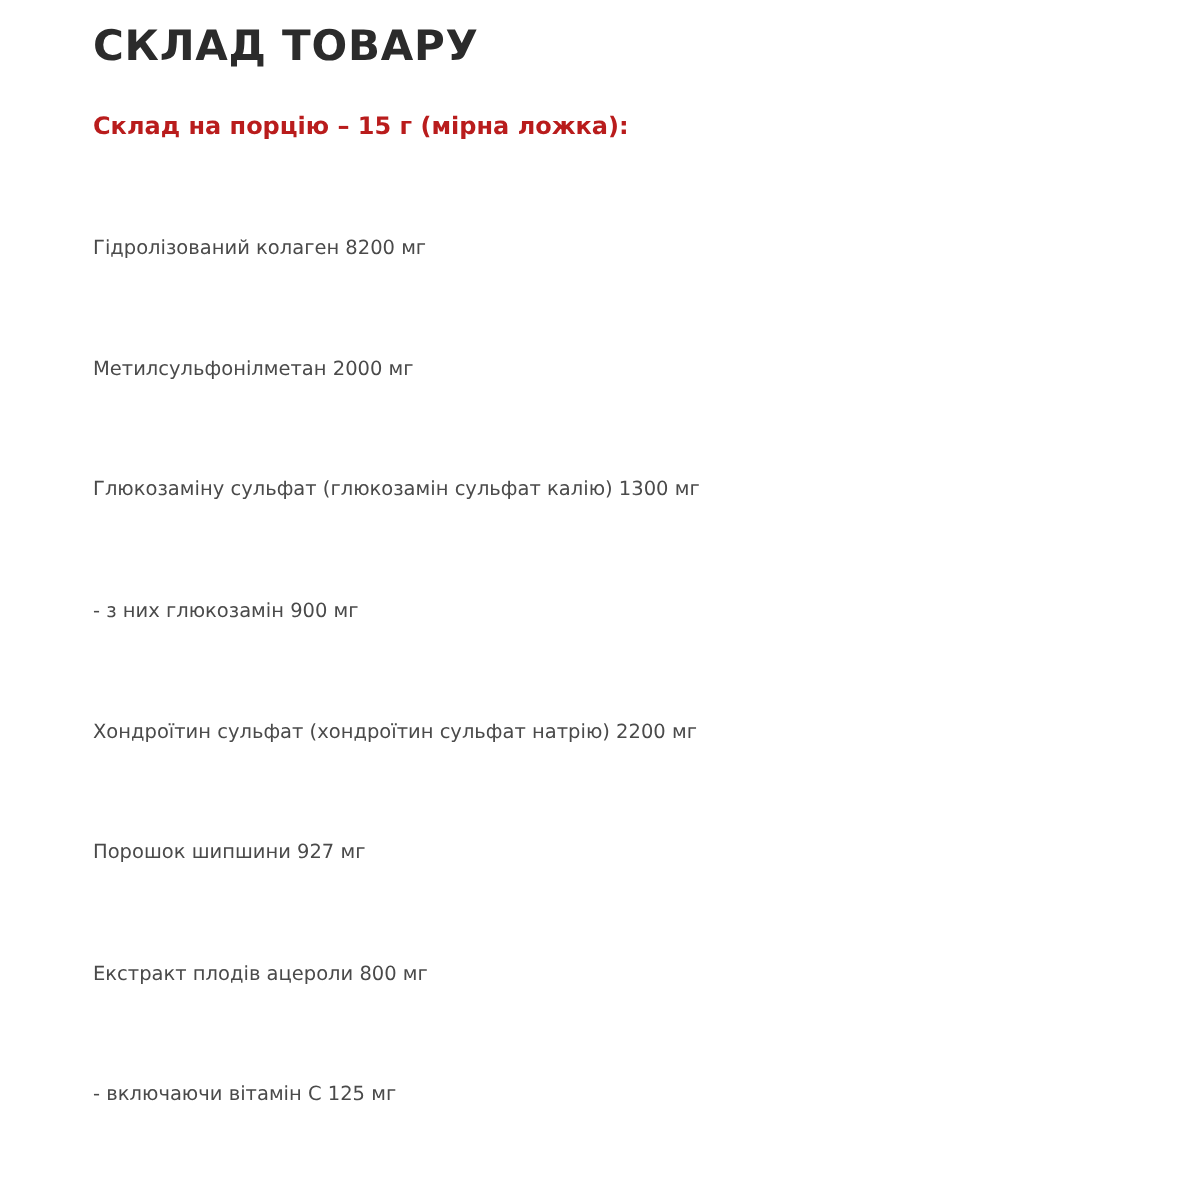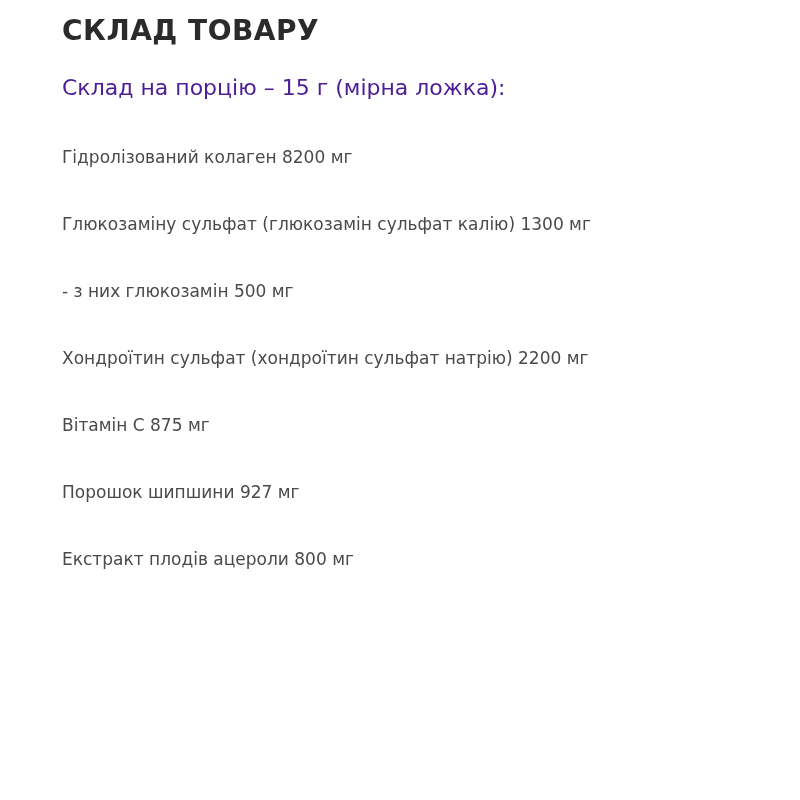--- a/index.html
+++ b/index.html
@@ -35,9 +35,9 @@
 
   .serving-line {
     font-family: "DejaVu Sans", sans-serif;
-    font-size: 22px;
-    font-weight: normal;
-    color: #4c1d95;
+    font-size: 16px;
+    font-weight: bold;
+    color: #b91c1c;
     margin: 26px 0 0 0;
     line-height: 1.3;
   }

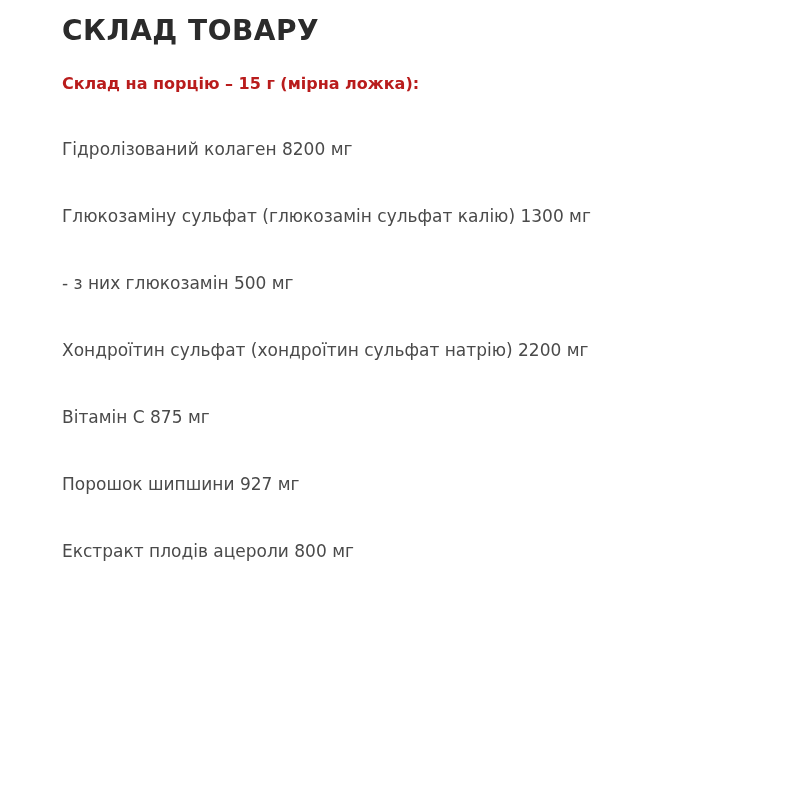--- a/index.html
+++ b/index.html
@@ -50,11 +50,11 @@
 
   .ingredient {
     font-family: "DejaVu Sans", sans-serif;
-    font-size: 17px;
+    font-size: 13px;
     font-weight: normal;
     color: #4a4a4a;
     line-height: 1.35;
-    margin-top: 44px;
+    margin-top: 63px;
     white-space: nowrap;
   }
 

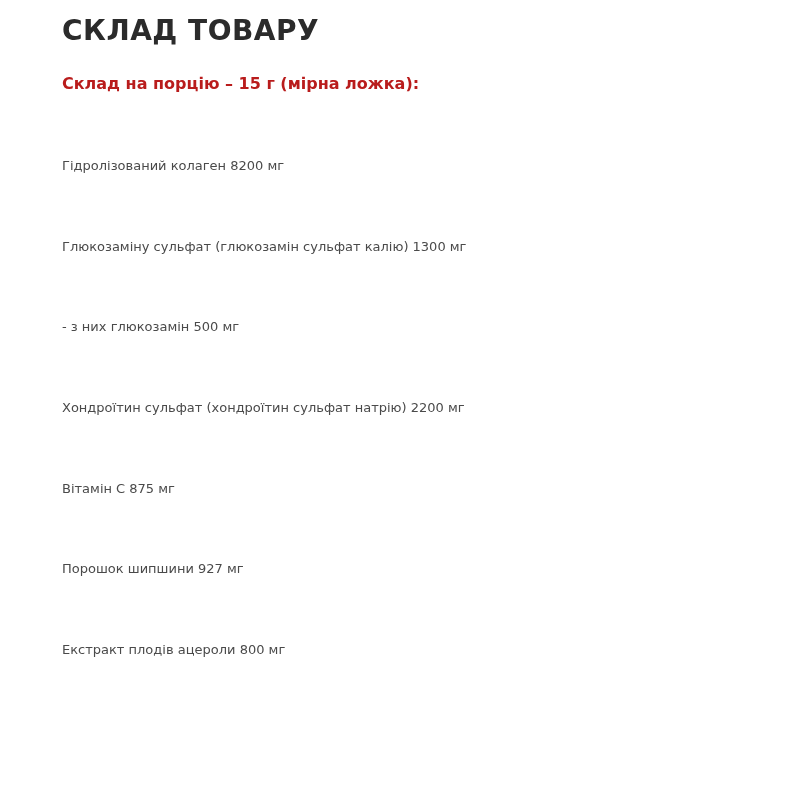--- a/index.html
+++ b/index.html
@@ -73,6 +73,7 @@
 
   <ul class="ingredients">
     <li class="ingredient">Гідролізований колаген 8200 мг</li>
+    <li class="ingredient">Метилсульфонілметан 2000 мг</li>
     <li class="ingredient">Глюкозаміну сульфат (глюкозамін сульфат калію) 1300 мг</li>
     <li class="ingredient sub">- з них глюкозамін 500 мг</li>
     <li class="ingredient">Хондроїтин сульфат (хондроїтин сульфат натрію) 2200 мг</li>

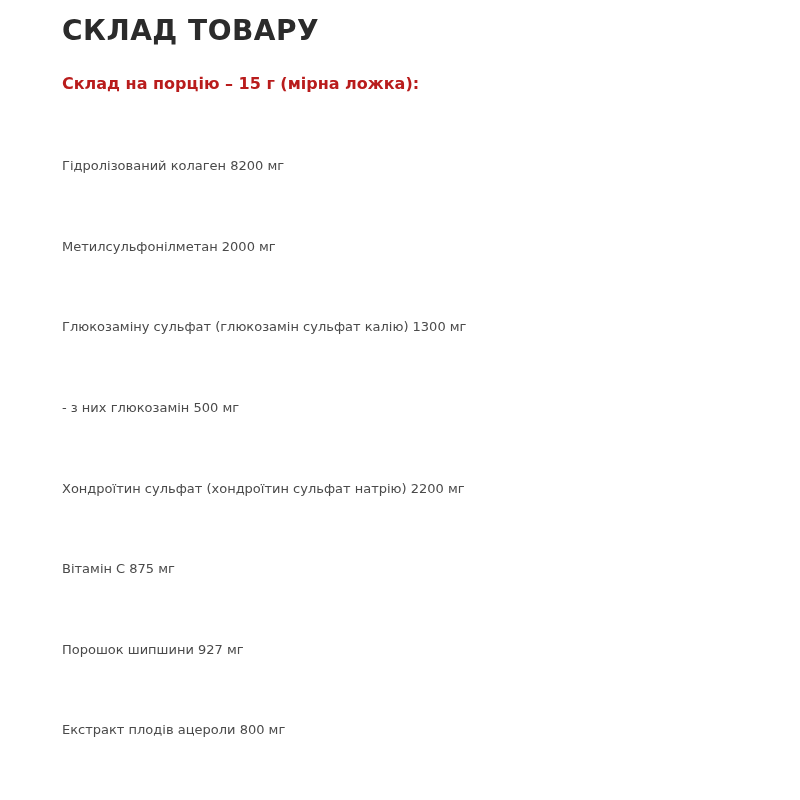--- a/index.html
+++ b/index.html
@@ -75,7 +75,7 @@
     <li class="ingredient">Гідролізований колаген 8200 мг</li>
     <li class="ingredient">Метилсульфонілметан 2000 мг</li>
     <li class="ingredient">Глюкозаміну сульфат (глюкозамін сульфат калію) 1300 мг</li>
-    <li class="ingredient sub">- з них глюкозамін 500 мг</li>
+    <li class="ingredient sub">- з них глюкозамін 900 мг</li>
     <li class="ingredient">Хондроїтин сульфат (хондроїтин сульфат натрію) 2200 мг</li>
     <li class="ingredient">Вітамін С 875 мг</li>
     <li class="ingredient">Порошок шипшини 927 мг</li>

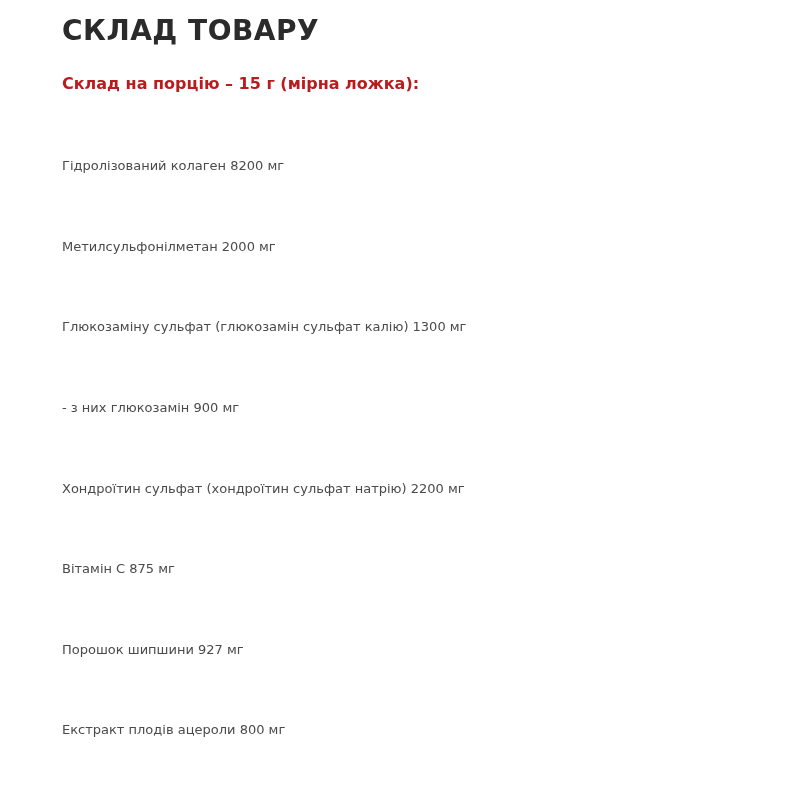--- a/index.html
+++ b/index.html
@@ -77,7 +77,6 @@
     <li class="ingredient">Глюкозаміну сульфат (глюкозамін сульфат калію) 1300 мг</li>
     <li class="ingredient sub">- з них глюкозамін 900 мг</li>
     <li class="ingredient">Хондроїтин сульфат (хондроїтин сульфат натрію) 2200 мг</li>
-    <li class="ingredient">Вітамін С 875 мг</li>
     <li class="ingredient">Порошок шипшини 927 мг</li>
     <li class="ingredient">Екстракт плодів ацероли 800 мг</li>
   </ul>

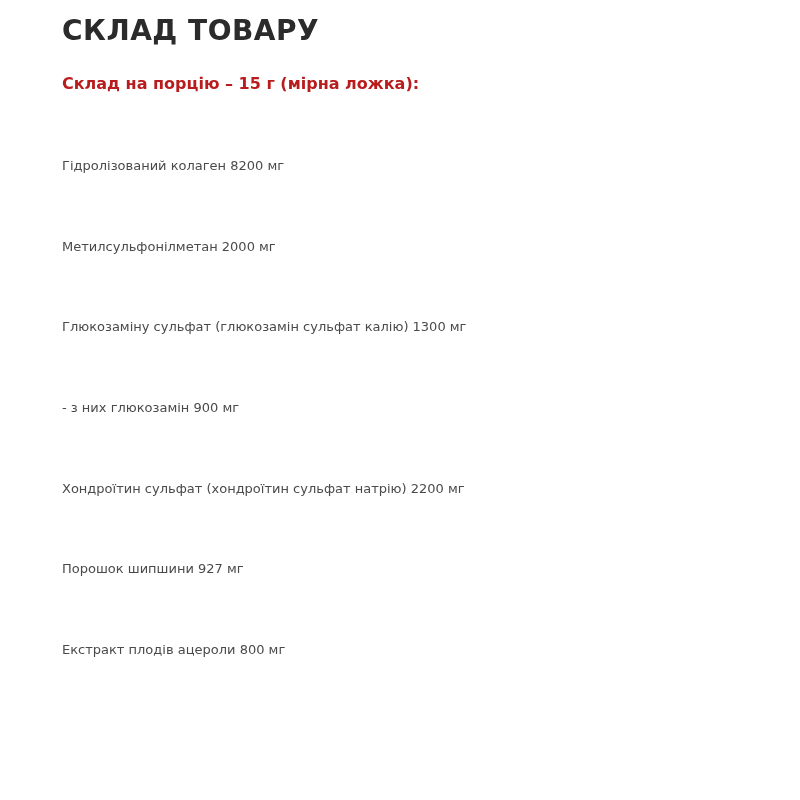--- a/index.html
+++ b/index.html
@@ -79,6 +79,7 @@
     <li class="ingredient">Хондроїтин сульфат (хондроїтин сульфат натрію) 2200 мг</li>
     <li class="ingredient">Порошок шипшини 927 мг</li>
     <li class="ingredient">Екстракт плодів ацероли 800 мг</li>
+    <li class="ingredient sub">- включаючи вітамін С 125 мг</li>
   </ul>
 
 </div>

